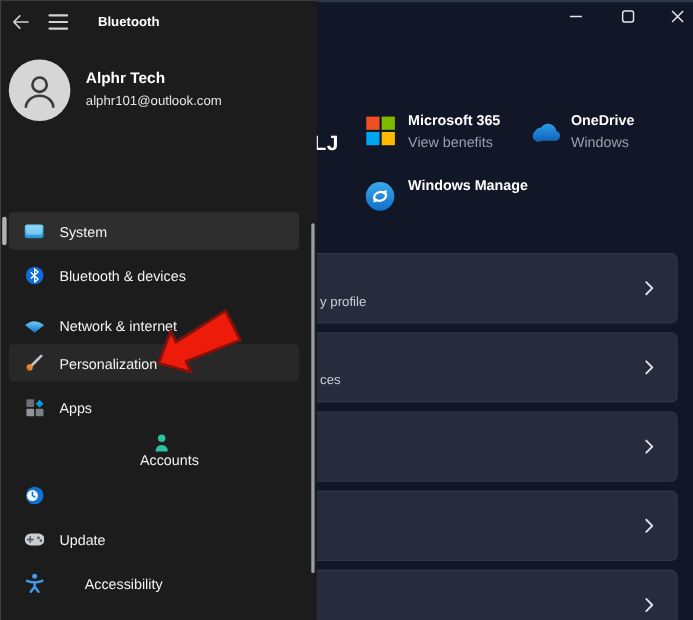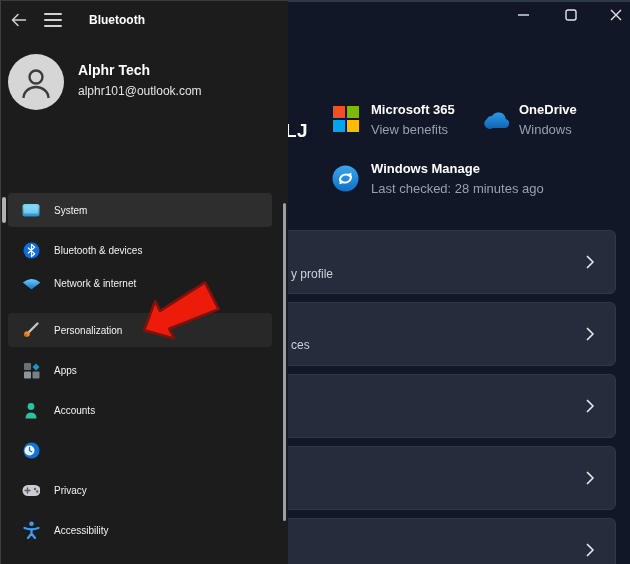--- a/index.html
+++ b/index.html
@@ -134,7 +134,6 @@
   </svg>
   <div class="abs" style="left:371px; top:162px;">
     <div class="promo-title">Windows Manage</div>
-    <div class="promo-sub">Last checked: 28 minutes ago</div>
   </div>
 
   <div class="card" style="top:230px;">

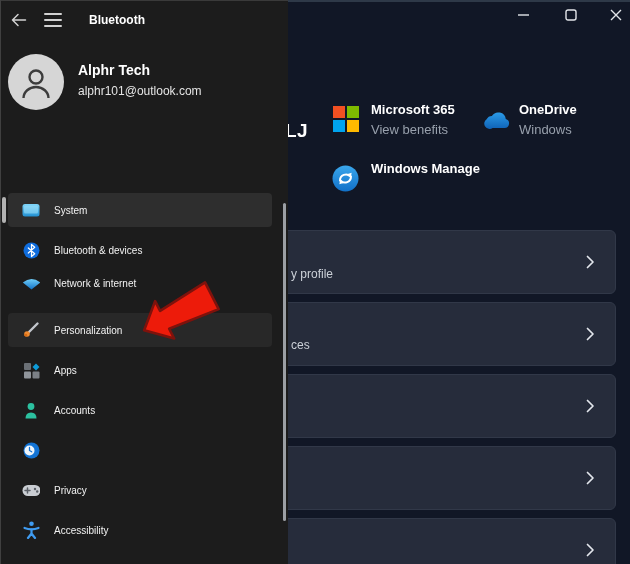--- a/index.html
+++ b/index.html
@@ -59,7 +59,7 @@
   .nav-item.selected { background:#2e2e2e; }
   .nav-item.hovered  { background:#282828; }
   .nav-ico { width:18px; height:18px; display:flex; align-items:center; justify-content:center; }
-  .nav-label { color:#f2f2f2; font-size:10px; margin-left:14px; white-space:nowrap; }
+  .nav-label { color:#f2f2f2; font-size:13px; margin-left:14px; white-space:nowrap; }
 
   #sel-pill { position:absolute; left:2px; top:197px; width:4px; height:26px; background:#b2b2b2; border-radius:2px; z-index:3; }
   #side-scrollbar { position:absolute; left:283px; top:203px; width:2.5px; height:318px;

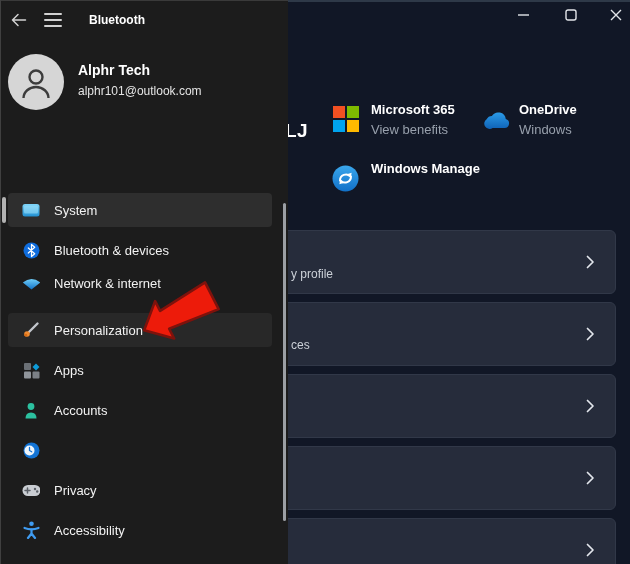--- a/index.html
+++ b/index.html
@@ -220,7 +220,7 @@
     <span class="nav-label">Bluetooth &amp; devices</span>
   </div>
 
-  <div class="nav-item" style="top:266px;">
+  <div class="nav-item" style="top:279px;">
     <span class="nav-ico">
       <svg width="19" height="13">
           <defs>

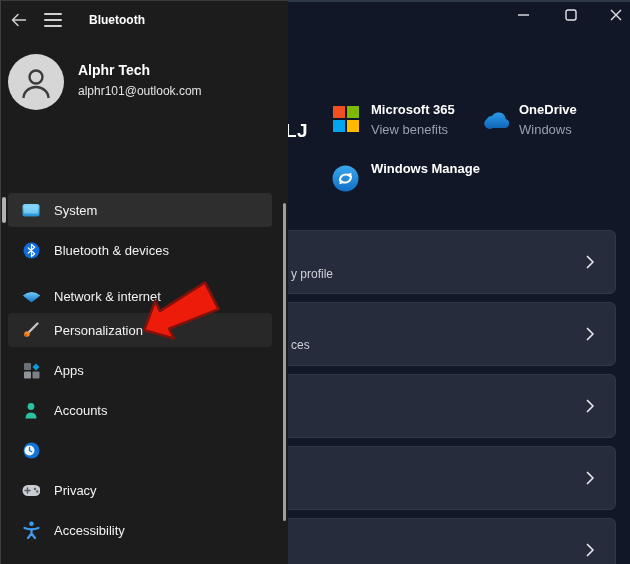--- a/index.html
+++ b/index.html
@@ -258,7 +258,7 @@
     <span class="nav-label">Apps</span>
   </div>
 
-  <div class="nav-item" style="top:393px;">
+  <div class="nav-item" style="top:393px;flex-direction:column;">
     <span class="nav-ico">
       <svg width="16" height="17">
         <circle cx="8" cy="4.5" r="3.4" fill="#2cc1a0"></circle>

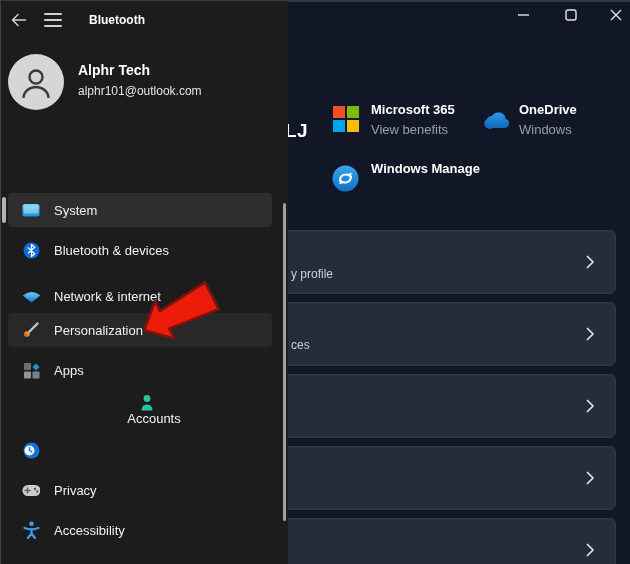--- a/index.html
+++ b/index.html
@@ -287,7 +287,7 @@
           <circle cx="15.2" cy="7.5" r="1.2" fill="#5a5f66"></circle>
         </svg>
     </span>
-    <span class="nav-label">Privacy</span>
+    <span class="nav-label">Update</span>
   </div>
 
   <div class="nav-item" style="top:513px;">

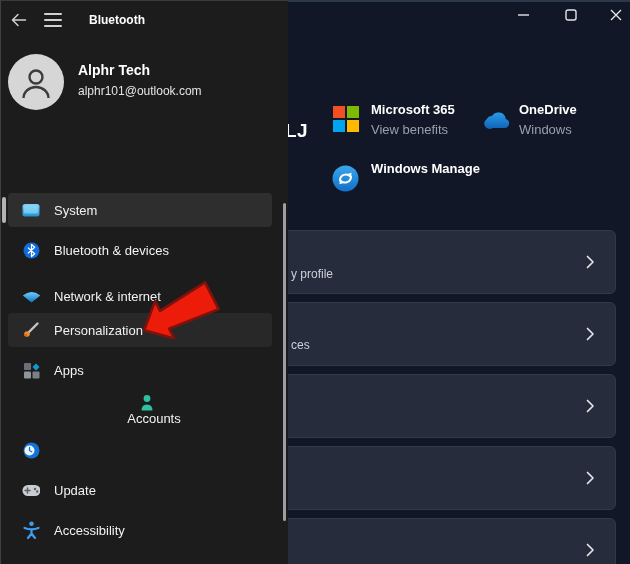--- a/index.html
+++ b/index.html
@@ -290,7 +290,7 @@
     <span class="nav-label">Update</span>
   </div>
 
-  <div class="nav-item" style="top:513px;">
+  <div class="nav-item" style="top:513px;gap:23px;">
     <span class="nav-ico">
       <svg width="17" height="18">
         <circle cx="8.5" cy="2.8" r="2.3" fill="#3f9bf0"></circle>

